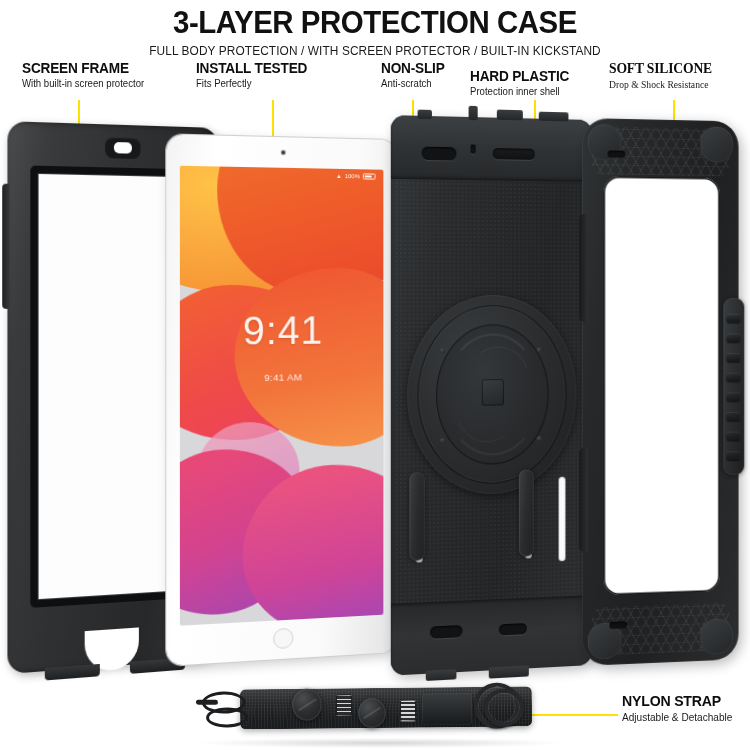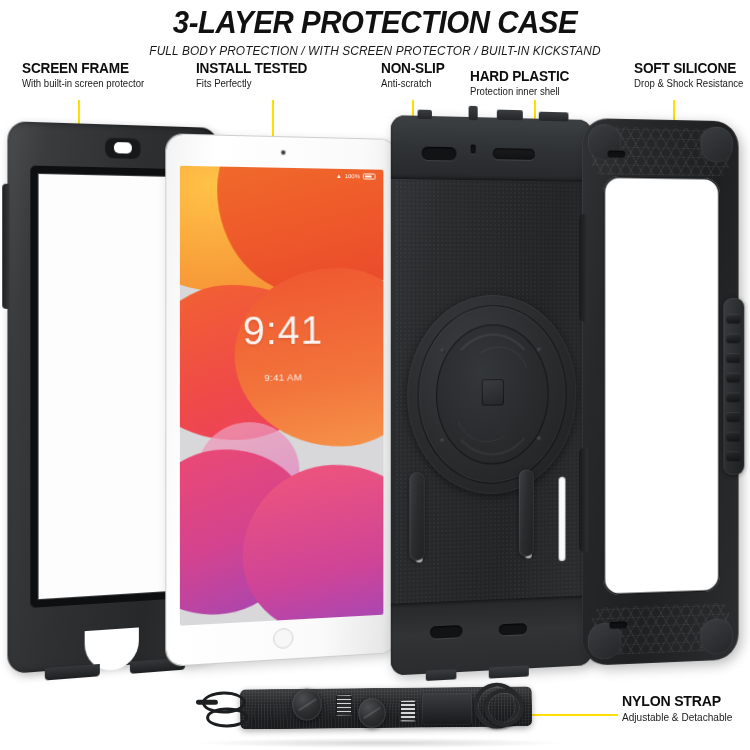--- a/index.html
+++ b/index.html
@@ -12,7 +12,7 @@
   }
 
   
-  #header { position: absolute; top: 0; left: 0; width: 750px; font-style: italic; }
+  #header { position: absolute; top: 0; left: 0; width: 750px; }
   #main-title {
     text-align: center;
     font-family: "Liberation Sans Narrow", "Liberation Sans", sans-serif;

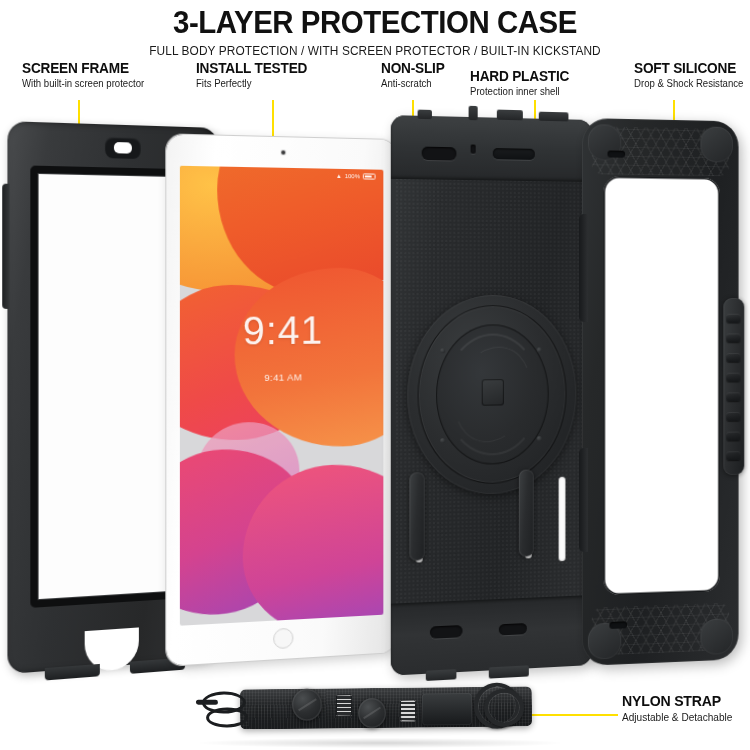--- a/index.html
+++ b/index.html
@@ -434,7 +434,7 @@
   <div class="c-title">HARD PLASTIC</div>
   <div class="c-sub">Protection inner shell</div>
 </div>
-<div class="callout" style="left:634px; top:60px;">
+<div class="callout" style="left:609px; top:60px;font-family:Liberation Serif, serif;">
   <div class="c-title">SOFT SILICONE</div>
   <div class="c-sub">Drop &amp; Shock Resistance</div>
 </div>

